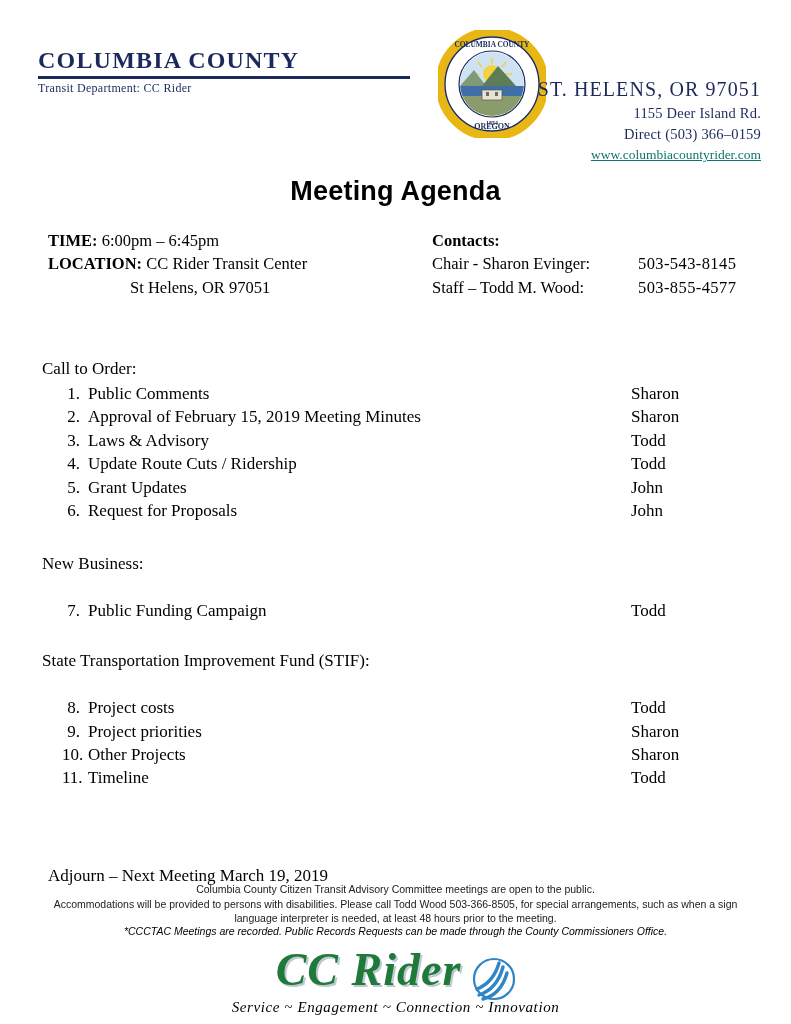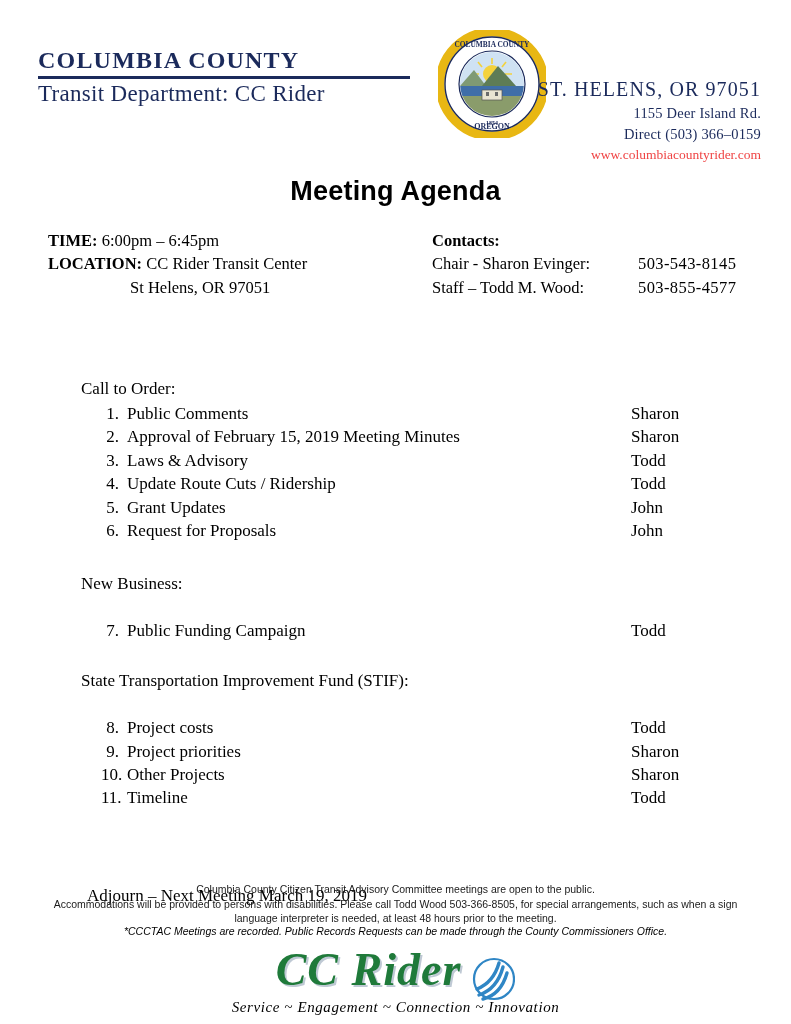--- a/index.html
+++ b/index.html
@@ -47,7 +47,7 @@
     width: 372px;
   }
   .dept-name {
-    font-size: 23px;
+    font-size: 12px;
     color: #1b2a5b;
     letter-spacing: 0.3px;
     margin-top: 1px;

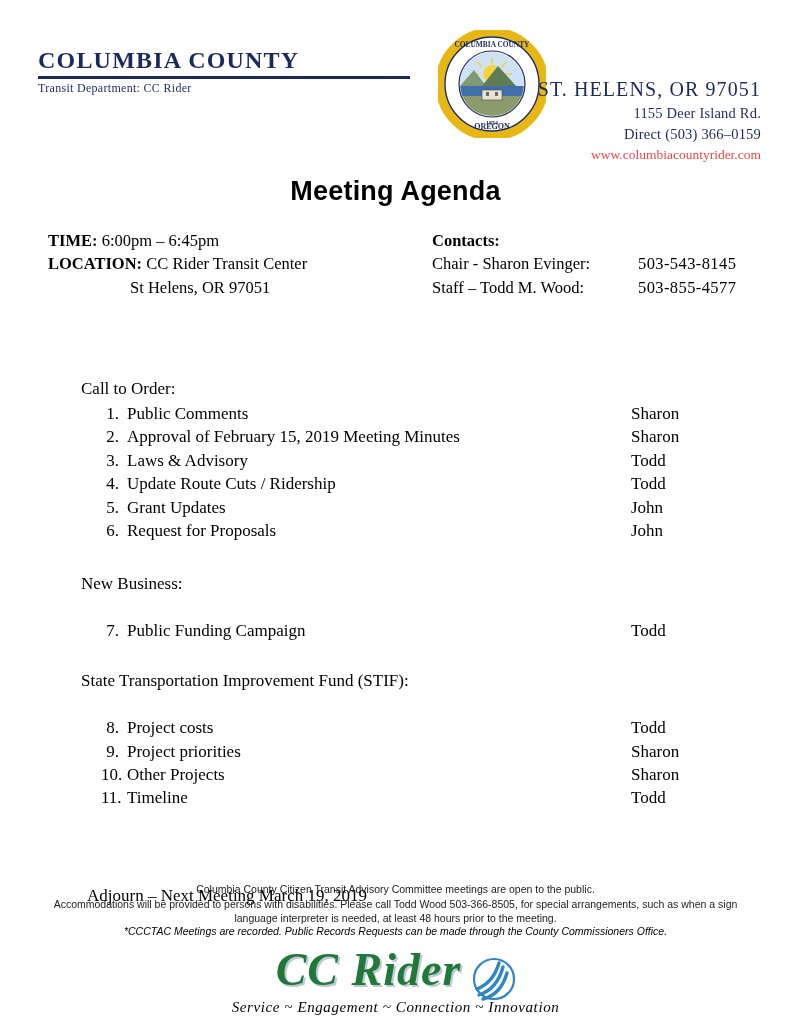--- a/index.html
+++ b/index.html
@@ -74,7 +74,8 @@
   .web-line {
     font-size: 13.5px;
     margin-top: 4px;
-    color: #ef4444;
+    color: #0f766e;
+    text-decoration: underline;
   }
 
   

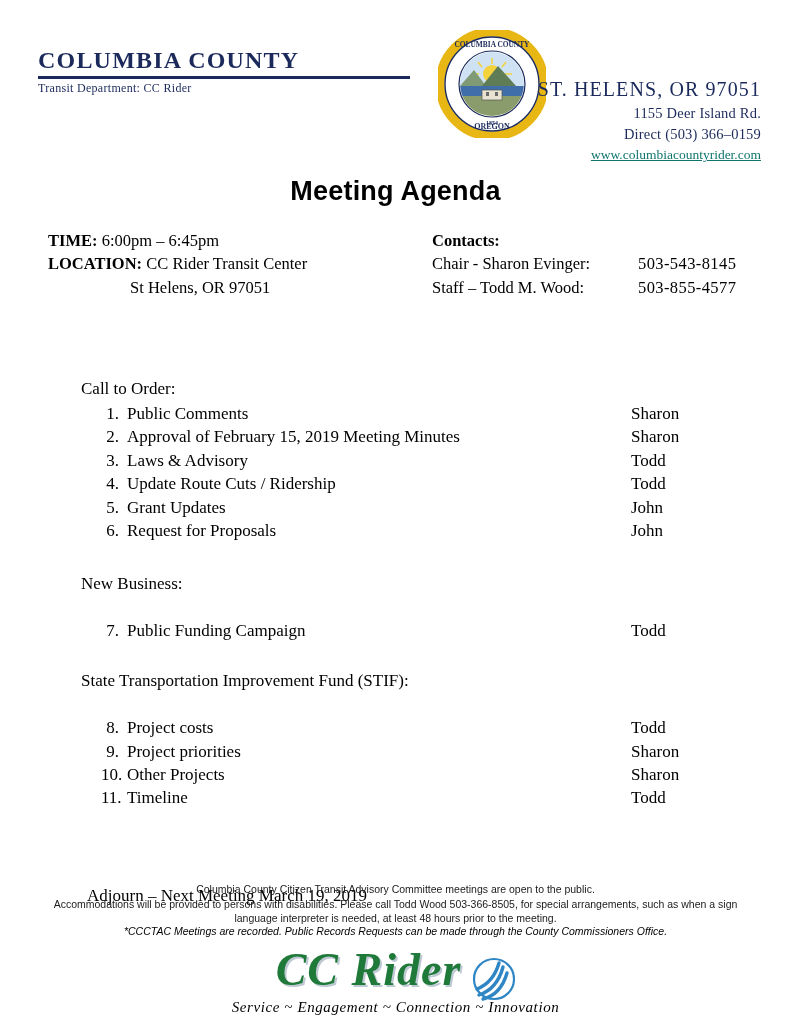--- a/index.html
+++ b/index.html
@@ -127,9 +127,8 @@
 
   
   .agenda {
-    margin-top: 40px;
+    margin-top: 20px;
     font-size: 17px;
-    padding-left: 39px;
   }
   .section-head {
     padding-left: 42px;

